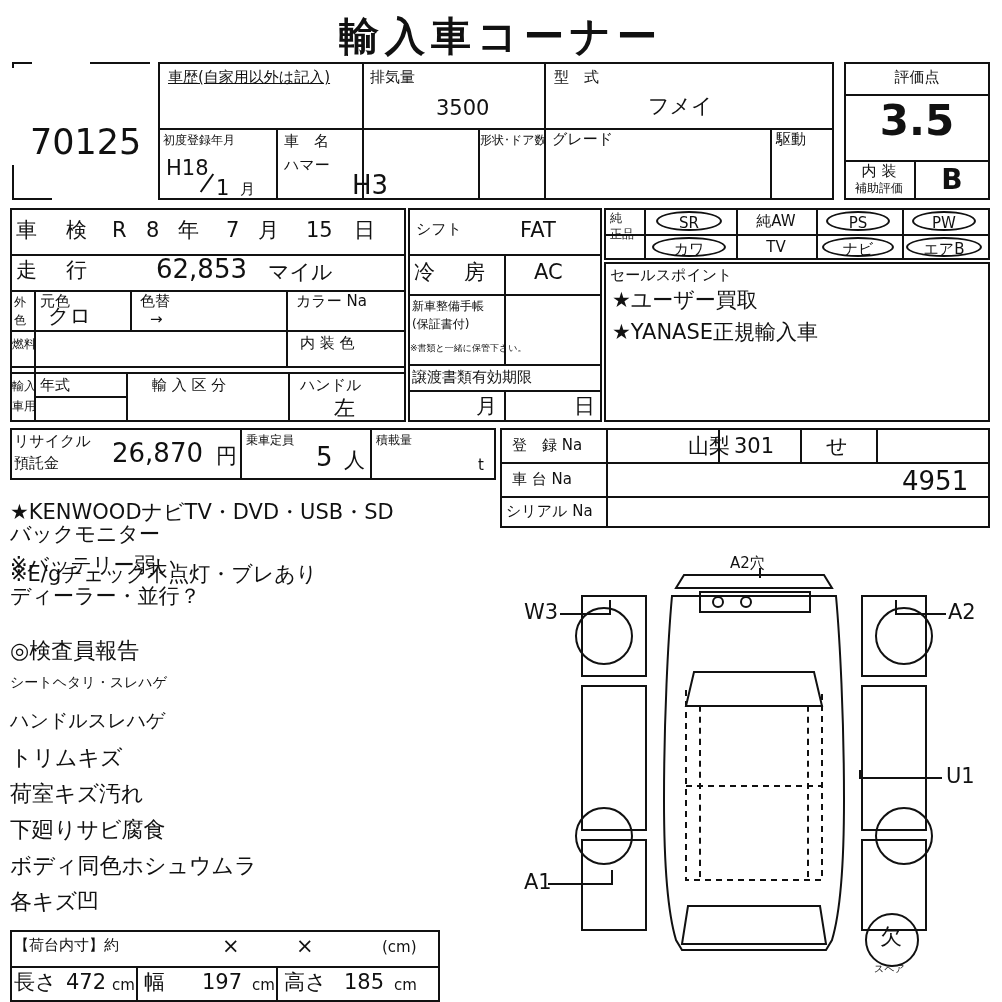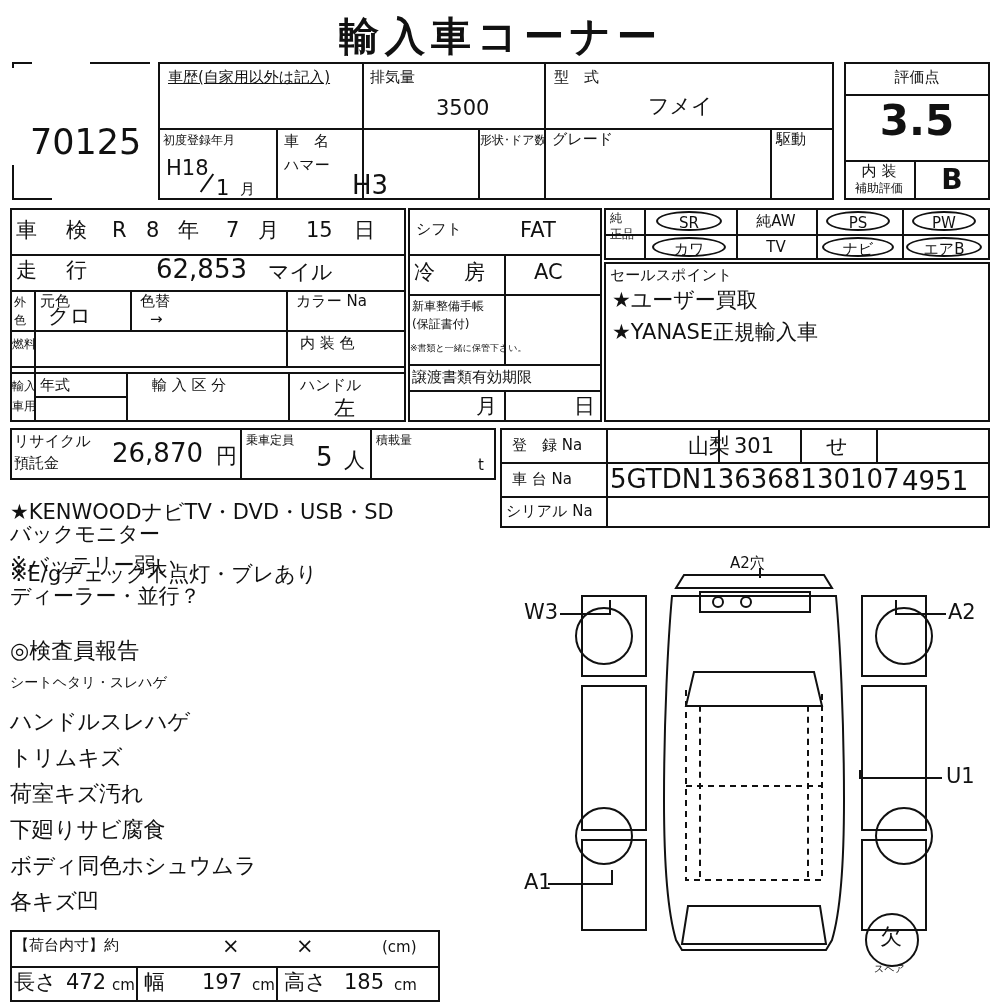--- a/index.html
+++ b/index.html
@@ -191,7 +191,6 @@
   <div class="t val" style="left:826px;top:436px;">せ</div>
   <div class="t val-l" style="left:902px;top:432px;margin-top:36px;">4951</div>
   <div class="t lbl" style="left:512px;top:472px;">車 台 Na</div>
-  <div class="t val-l" style="left:610px;top:466px;">5GTDN136368130107</div>
   <div class="t lbl" style="left:506px;top:504px;">シリアル Na</div>
 
   <div class="t val" style="left:10px;top:502px;">★KENWOODナビTV・DVD・USB・SD</div>

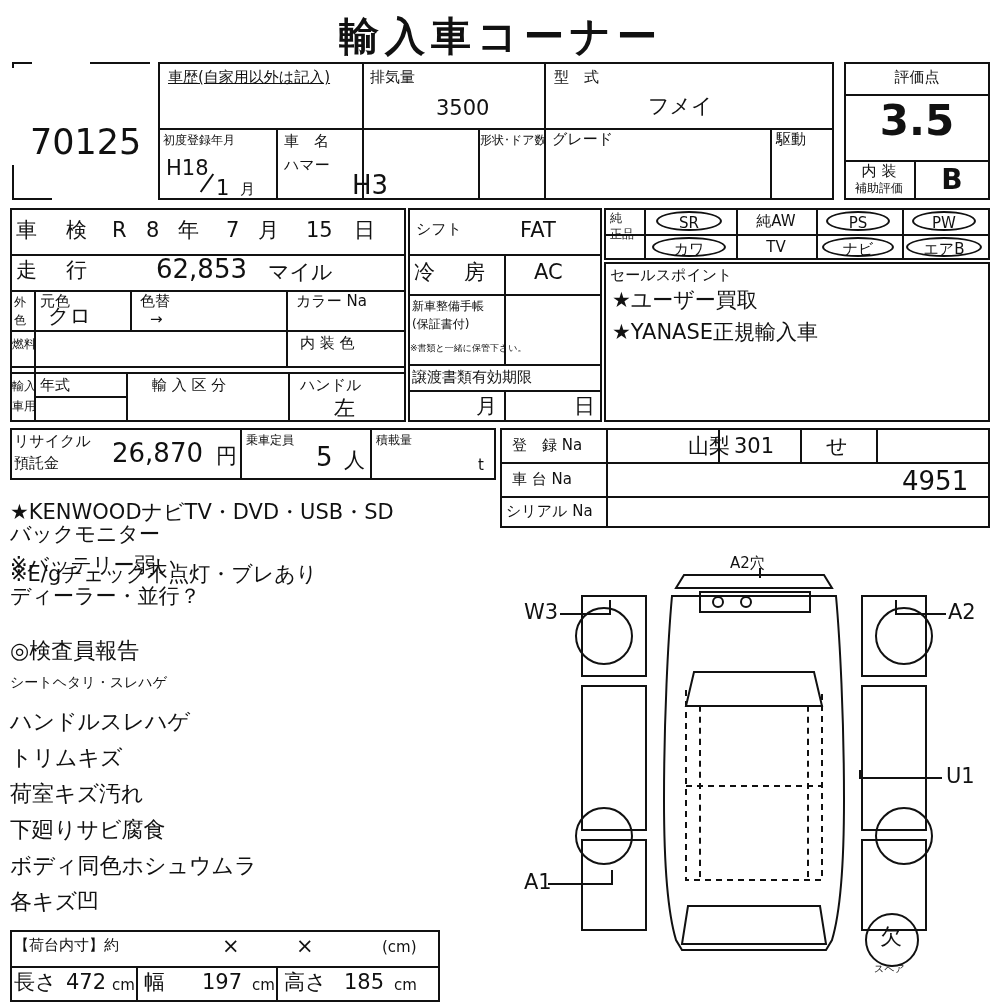--- a/index.html
+++ b/index.html
@@ -201,7 +201,7 @@
 
   <div class="t" style="left:10px;top:640px;font-size:22px;">◎検査員報告</div>
   <div class="t" style="left:10px;top:675px;font-size:14px;">シートヘタリ・スレハゲ</div>
-  <div class="t" style="left:10px;top:711px;font-size:22px;">ハンドルスレハゲ</div>
+  <div class="t" style="left:10px;top:711px;font-size:19px;">ハンドルスレハゲ</div>
   <div class="t" style="left:10px;top:747px;font-size:22px;">トリムキズ</div>
   <div class="t" style="left:10px;top:783px;font-size:22px;">荷室キズ汚れ</div>
   <div class="t" style="left:10px;top:819px;font-size:22px;">下廻りサビ腐食</div>

